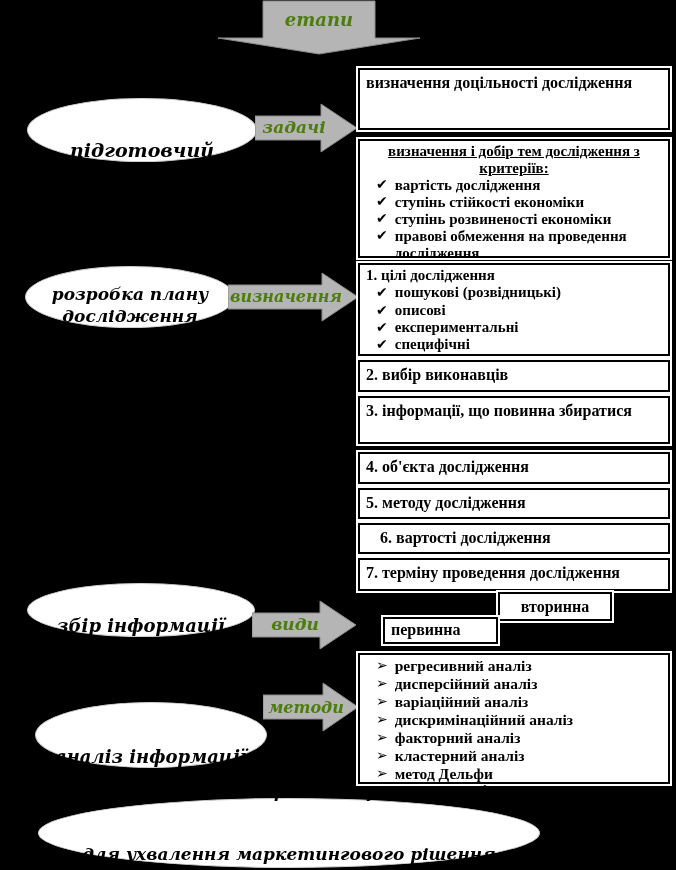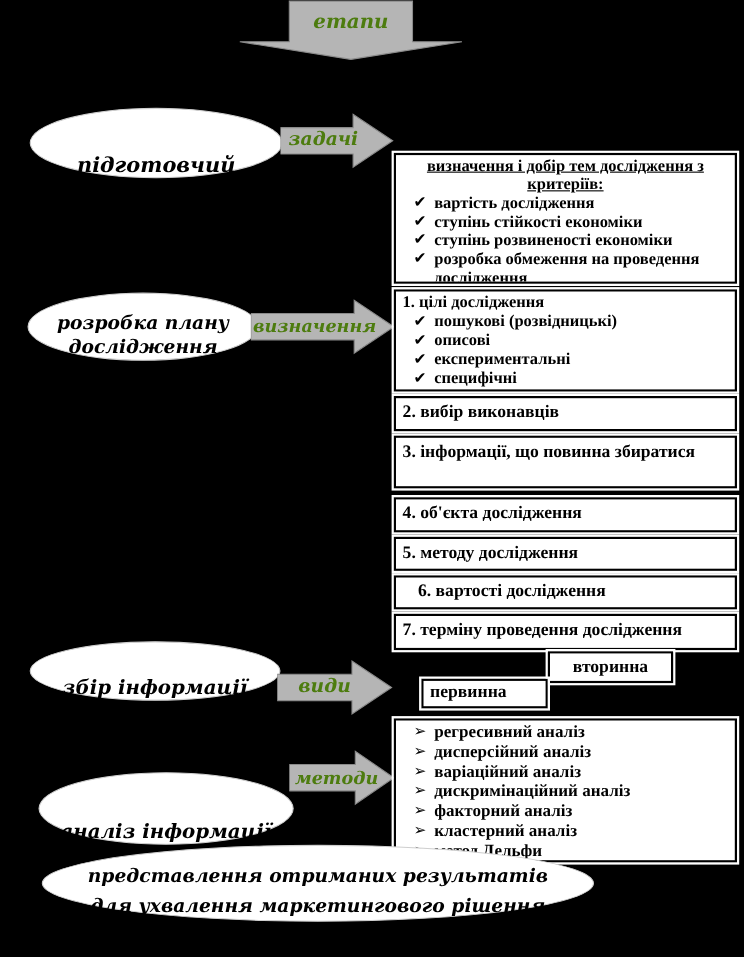--- a/index.html
+++ b/index.html
@@ -51,6 +51,9 @@
   </svg>
   <div class="arrow-label" style="left:257px;top:117px;width:74px;font-size:17px;">задачі</div>
 
+  <div class="box" style="left:358px;top:68px;width:312px;height:62px;">
+    <span>визначення доцільності дослідження</span>
+  </div>
 
   <div class="box small-text" style="left:358px;top:139px;width:312px;height:119px;">
     <div class="centered-underline">визначення і добір тем дослідження з критеріїв:</div>

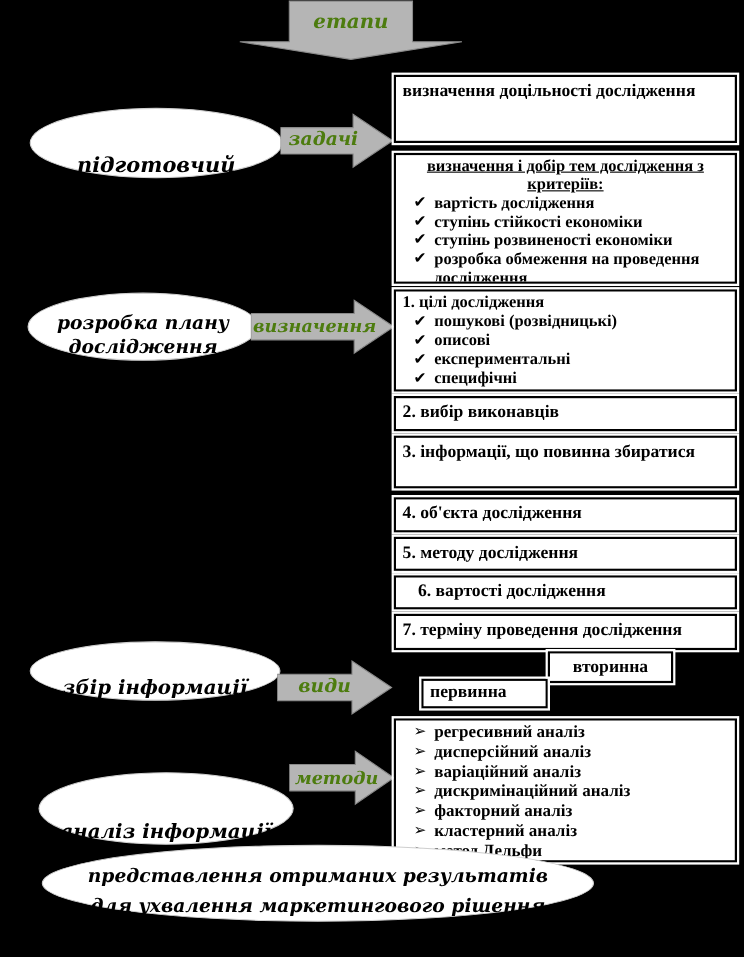--- a/index.html
+++ b/index.html
@@ -72,7 +72,7 @@
       </li>
       <li>
         <span class="glyph">✔</span>
-        <span>розробка обмеження на проведення дослідження</span>
+        <span>правові обмеження на проведення дослідження</span>
       </li>
     </ul>
   </div>

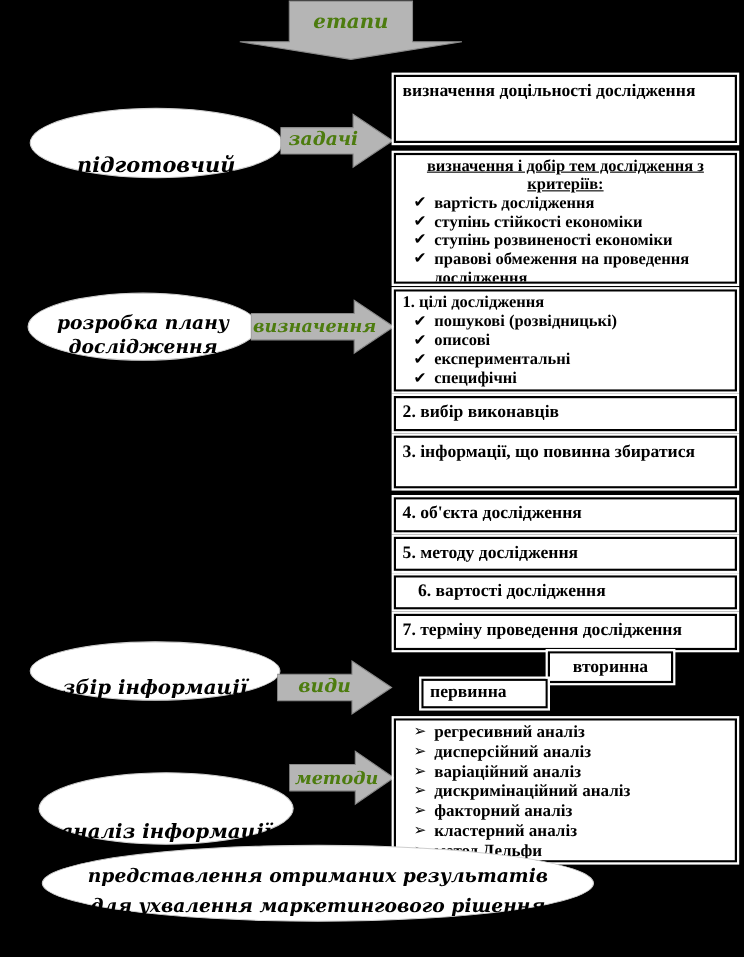--- a/index.html
+++ b/index.html
@@ -190,7 +190,7 @@
     </ul>
   </div>
 
-  <div class="ellipse" style="left:38px;top:768px;width:502px;height:70px;font-size:17px;line-height:1.55;">
+  <div class="ellipse" style="left:38px;top:798px;width:502px;height:70px;font-size:17px;line-height:1.55;gap:36px;">
     <span>представлення отриманих результатів</span>
     <span>для ухвалення маркетингового рішення</span>
   </div>

